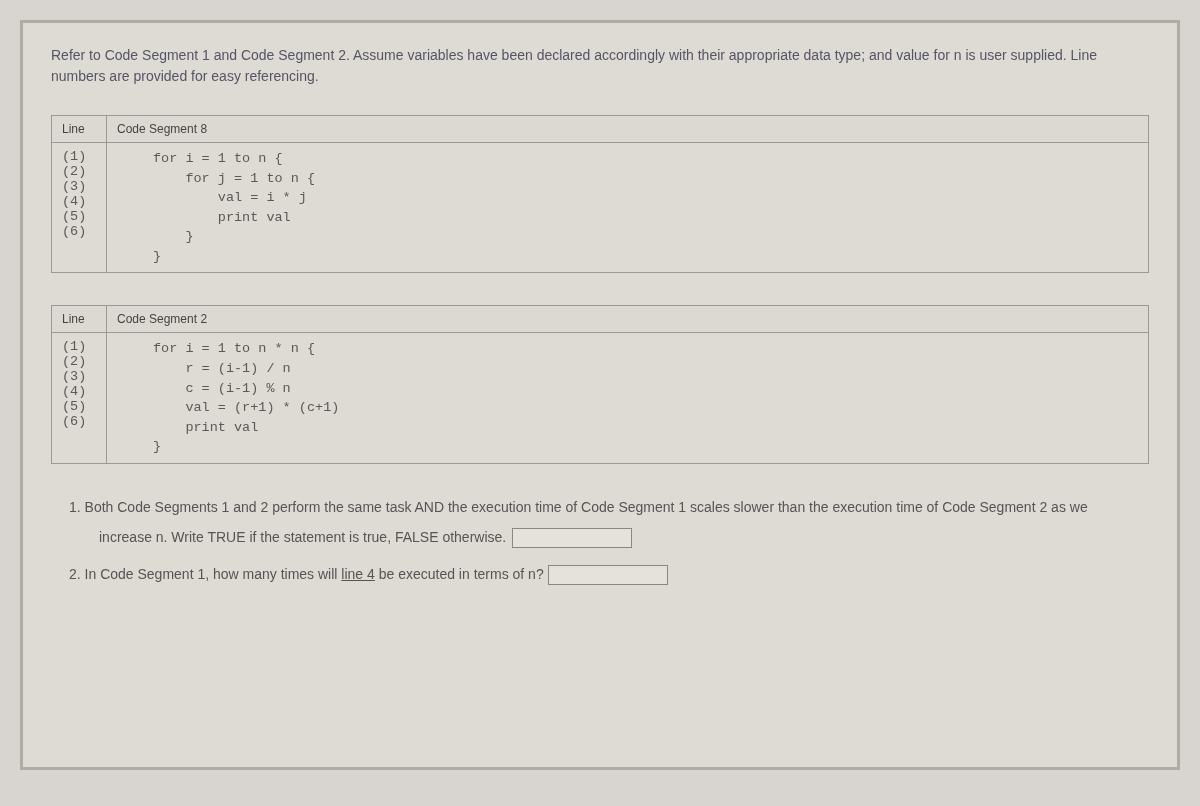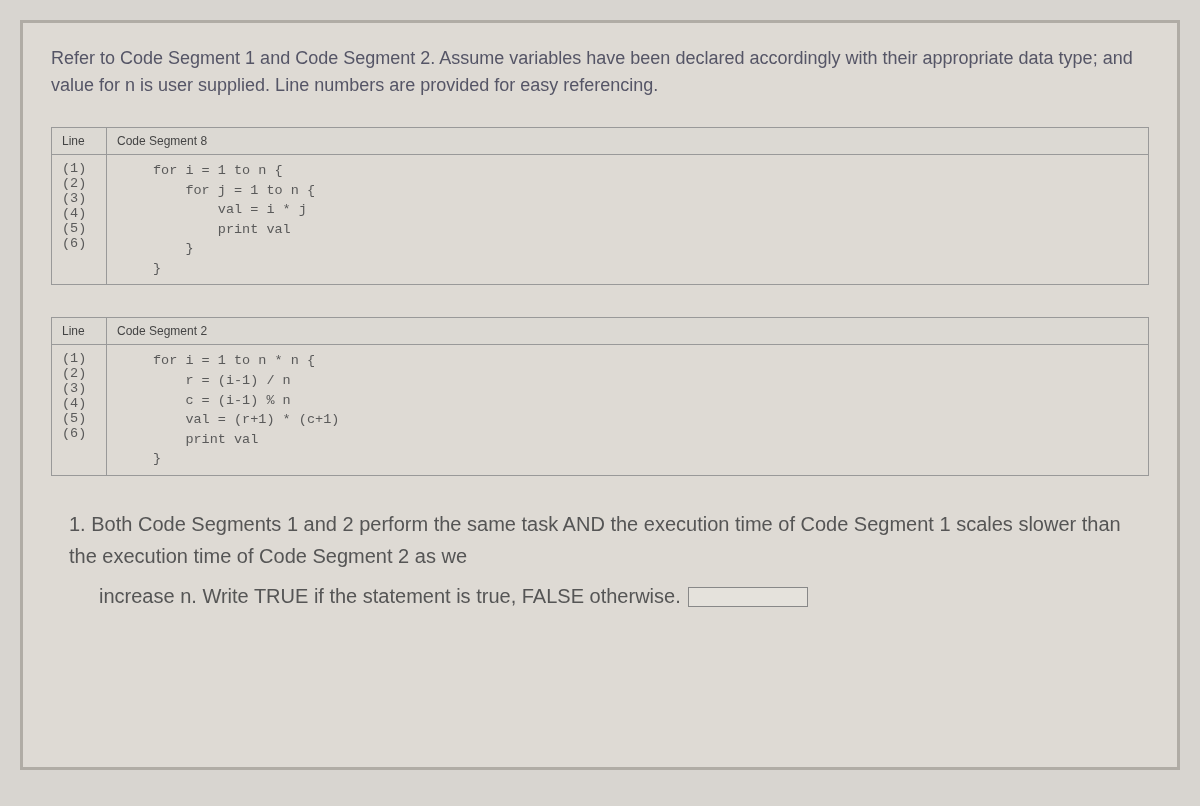--- a/index.html
+++ b/index.html
@@ -23,7 +23,7 @@
     }
     .intro-text {
       color: #556;
-      font-size: 18px;
+      font-size: 14px;
       line-height: 1.5;
       margin-bottom: 28px;
     }

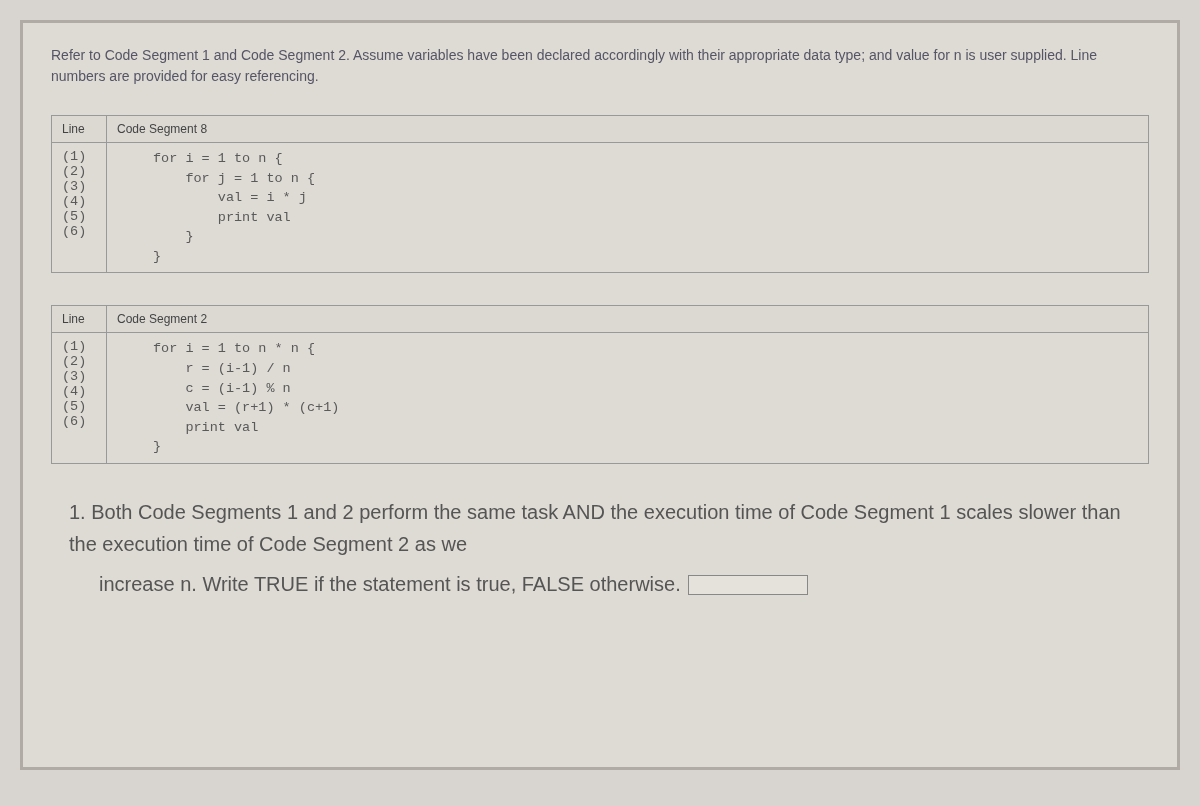--- a/index.html
+++ b/index.html
@@ -73,7 +73,7 @@
     }
     .question {
       color: #555;
-      font-size: 20px;
+      font-size: 14px;
       line-height: 1.6;
       margin-bottom: 14px;
       padding-left: 18px;

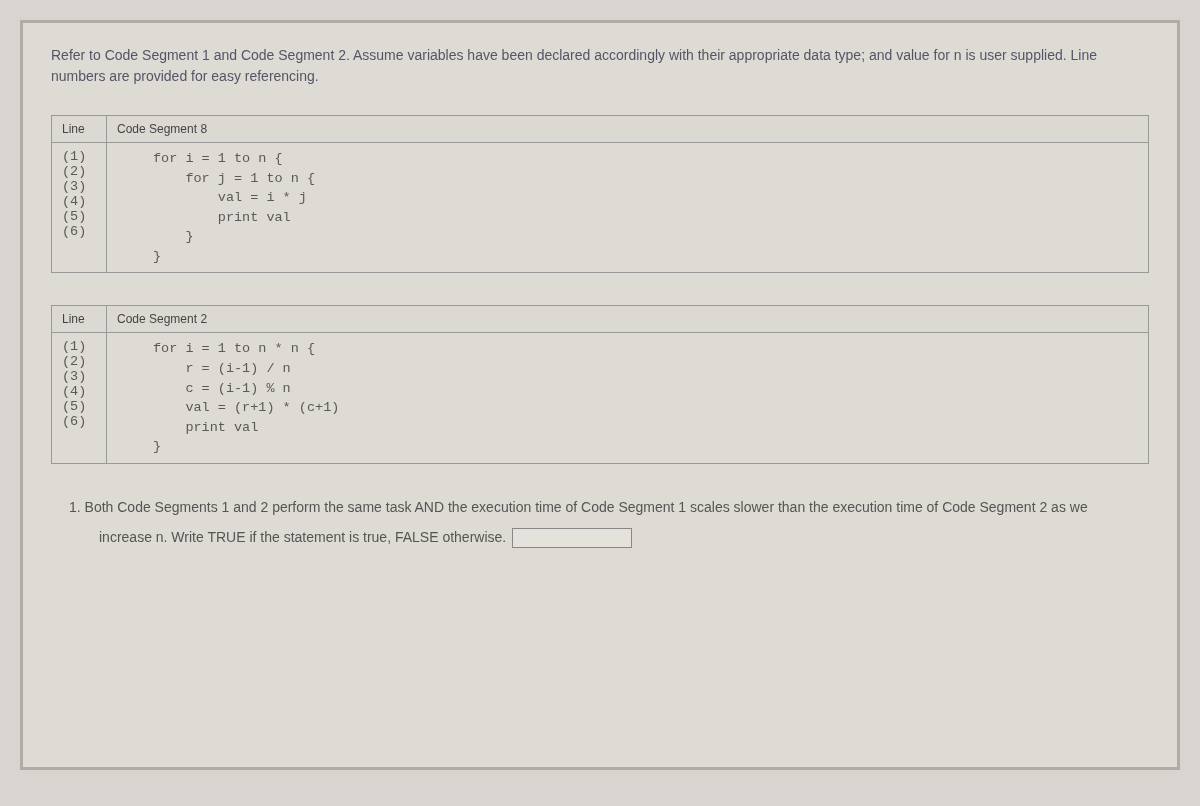--- a/index.html
+++ b/index.html
@@ -171,6 +171,10 @@
     </div>
   </div>
 
+  <div class="question">
+    <span>2. In Code Segment 1, how many times will </span><span class="underline">line 4</span><span> be executed in terms of n?</span>
+    <span class="answer-box-inline"></span>
+  </div>
 
 </div>
 

